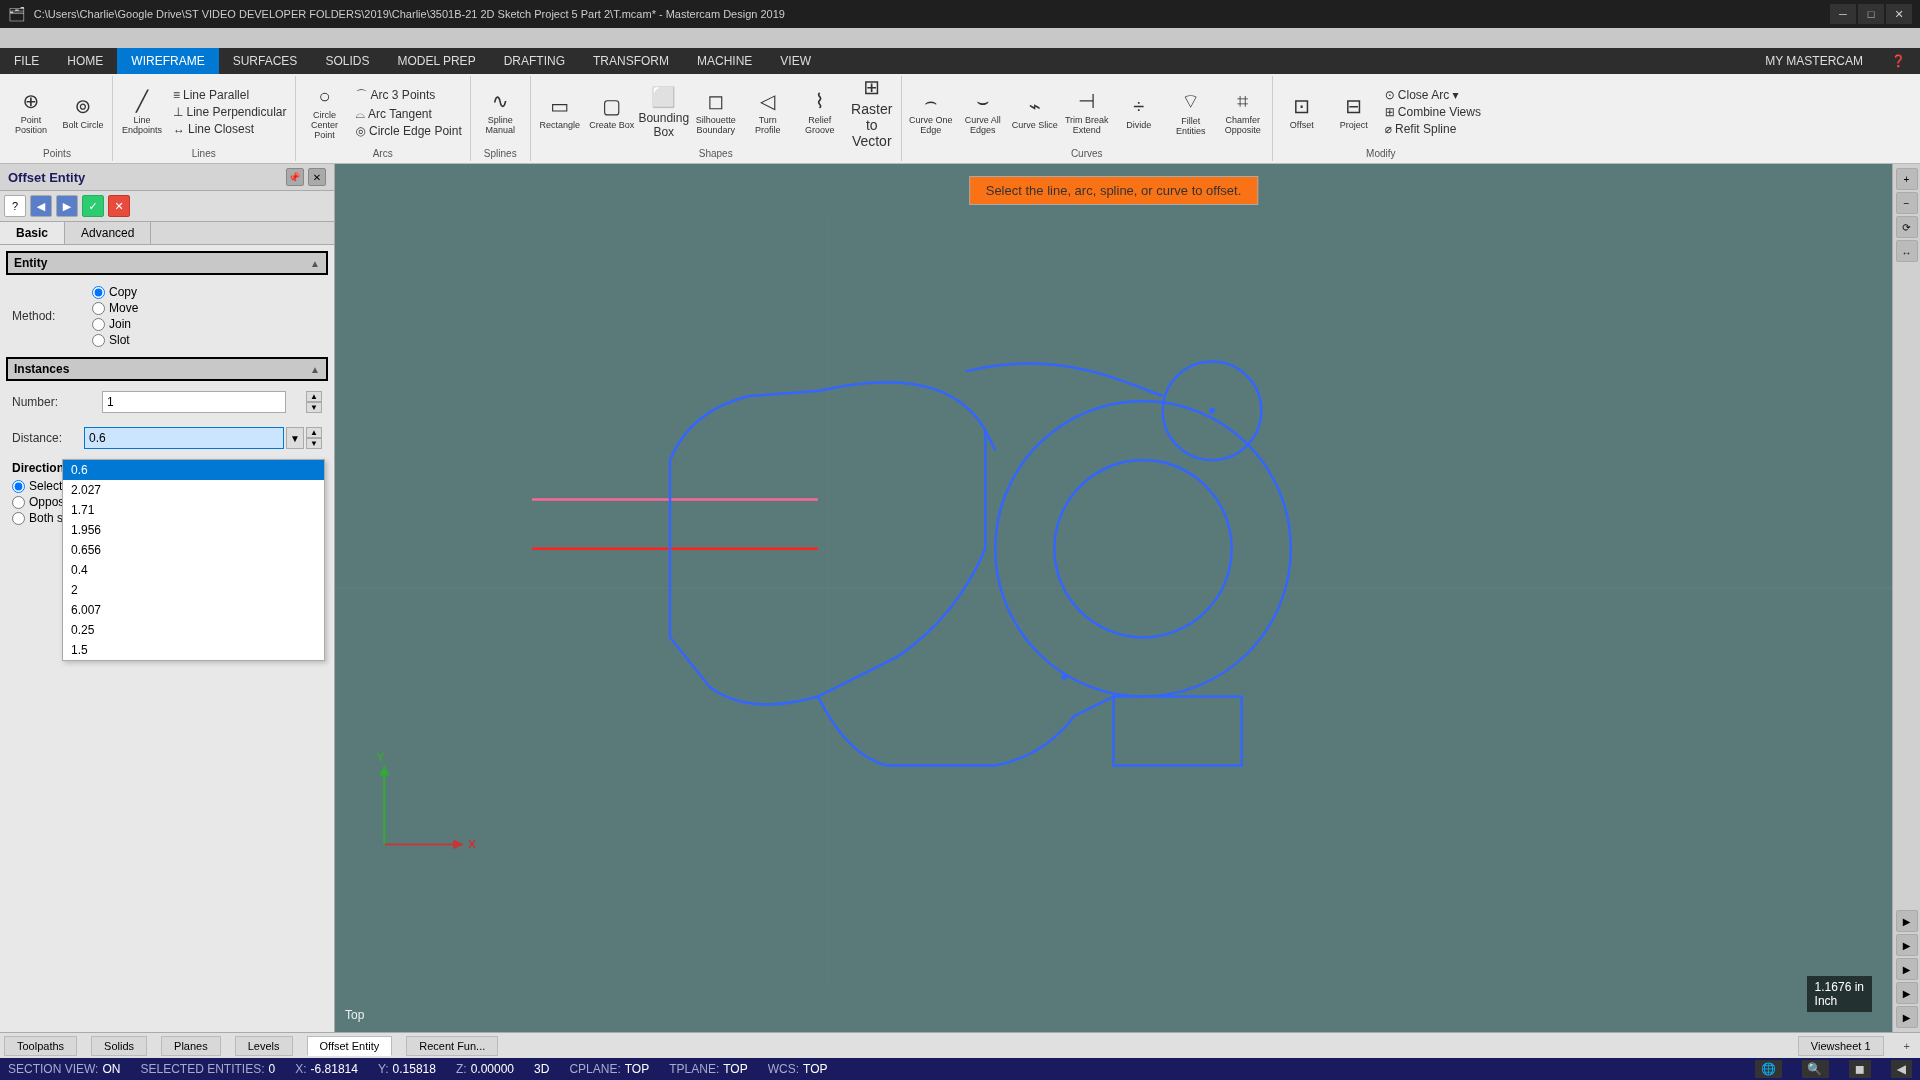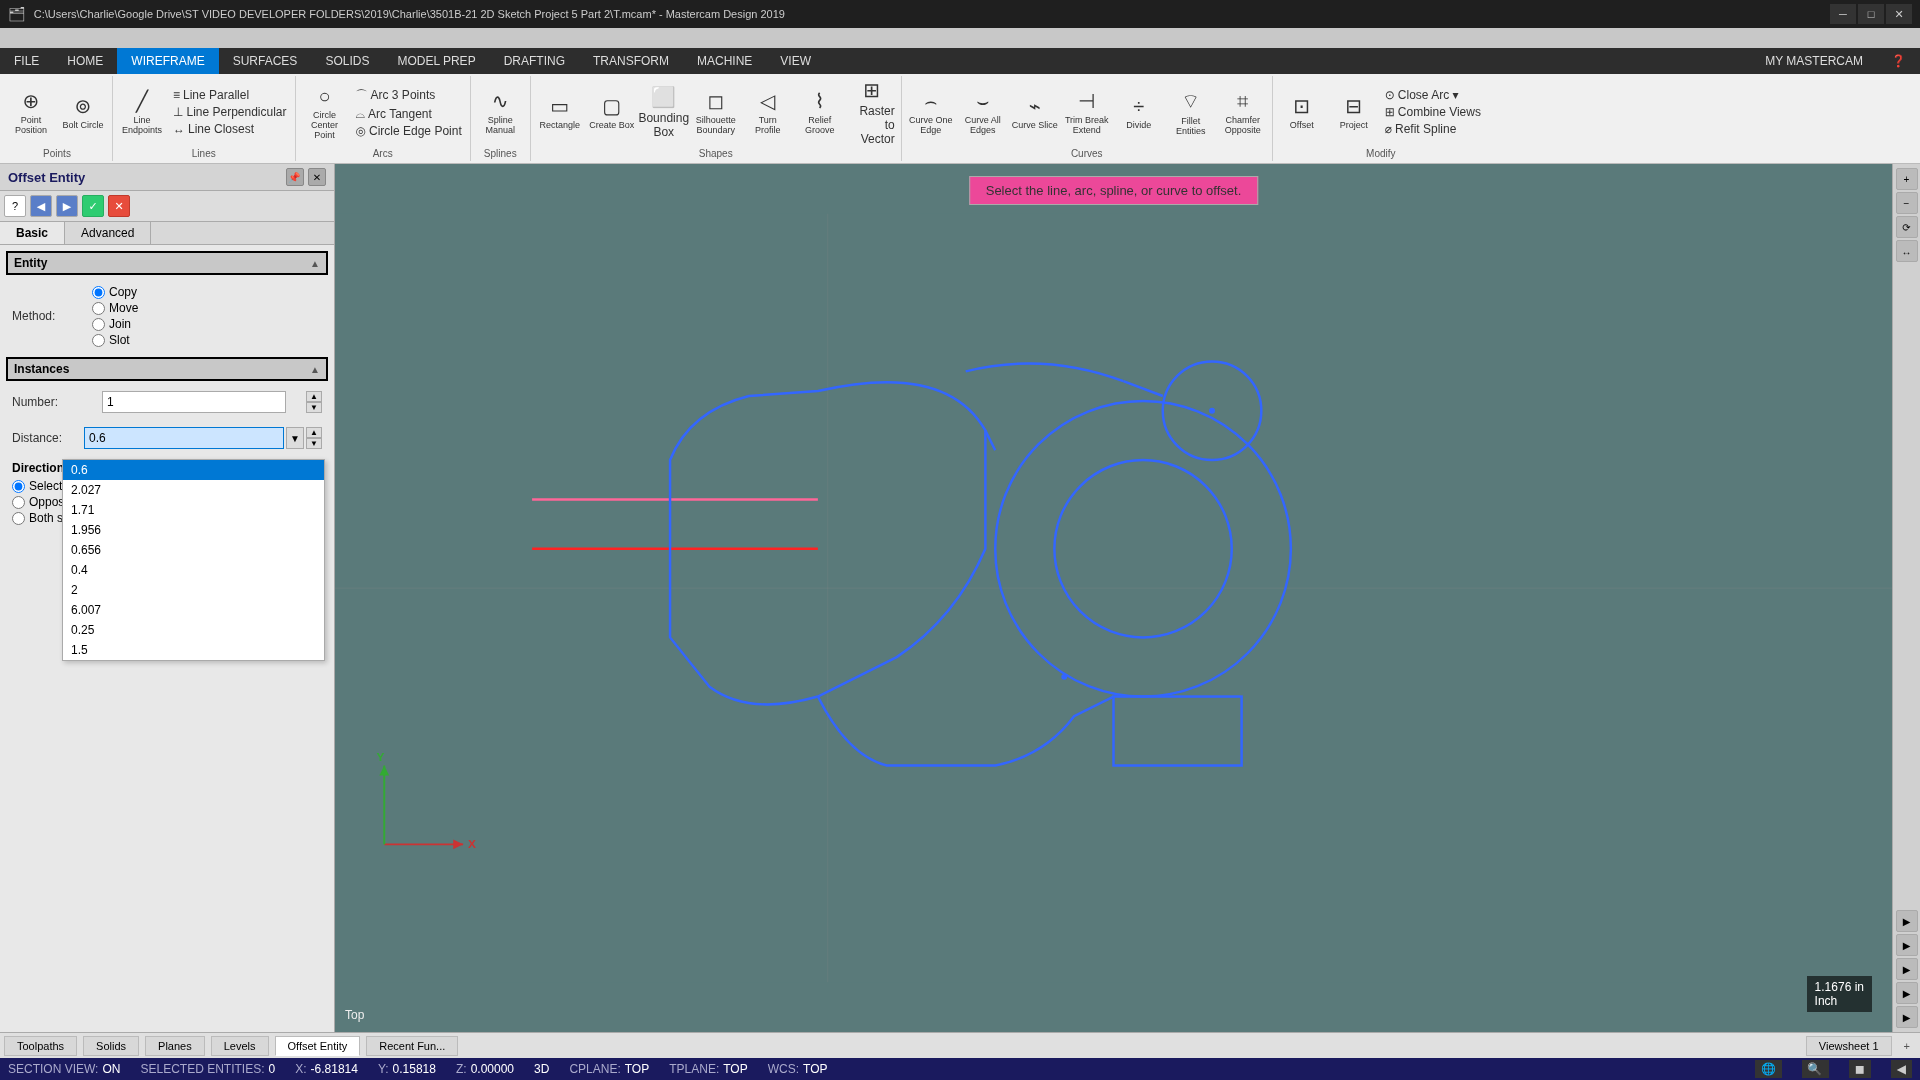--- a/index.html
+++ b/index.html
@@ -291,7 +291,7 @@
       </button>
       <button class="toolbar-btn">
         <span class="btn-icon">⊞</span>
-        <span style="font-size:12px;text-align:right;">Raster to Vector</span>
+        <span style="font-size:14px;">Raster to Vector</span>
       </button>
     </div>
     <div class="toolbar-section-label">Shapes</div>

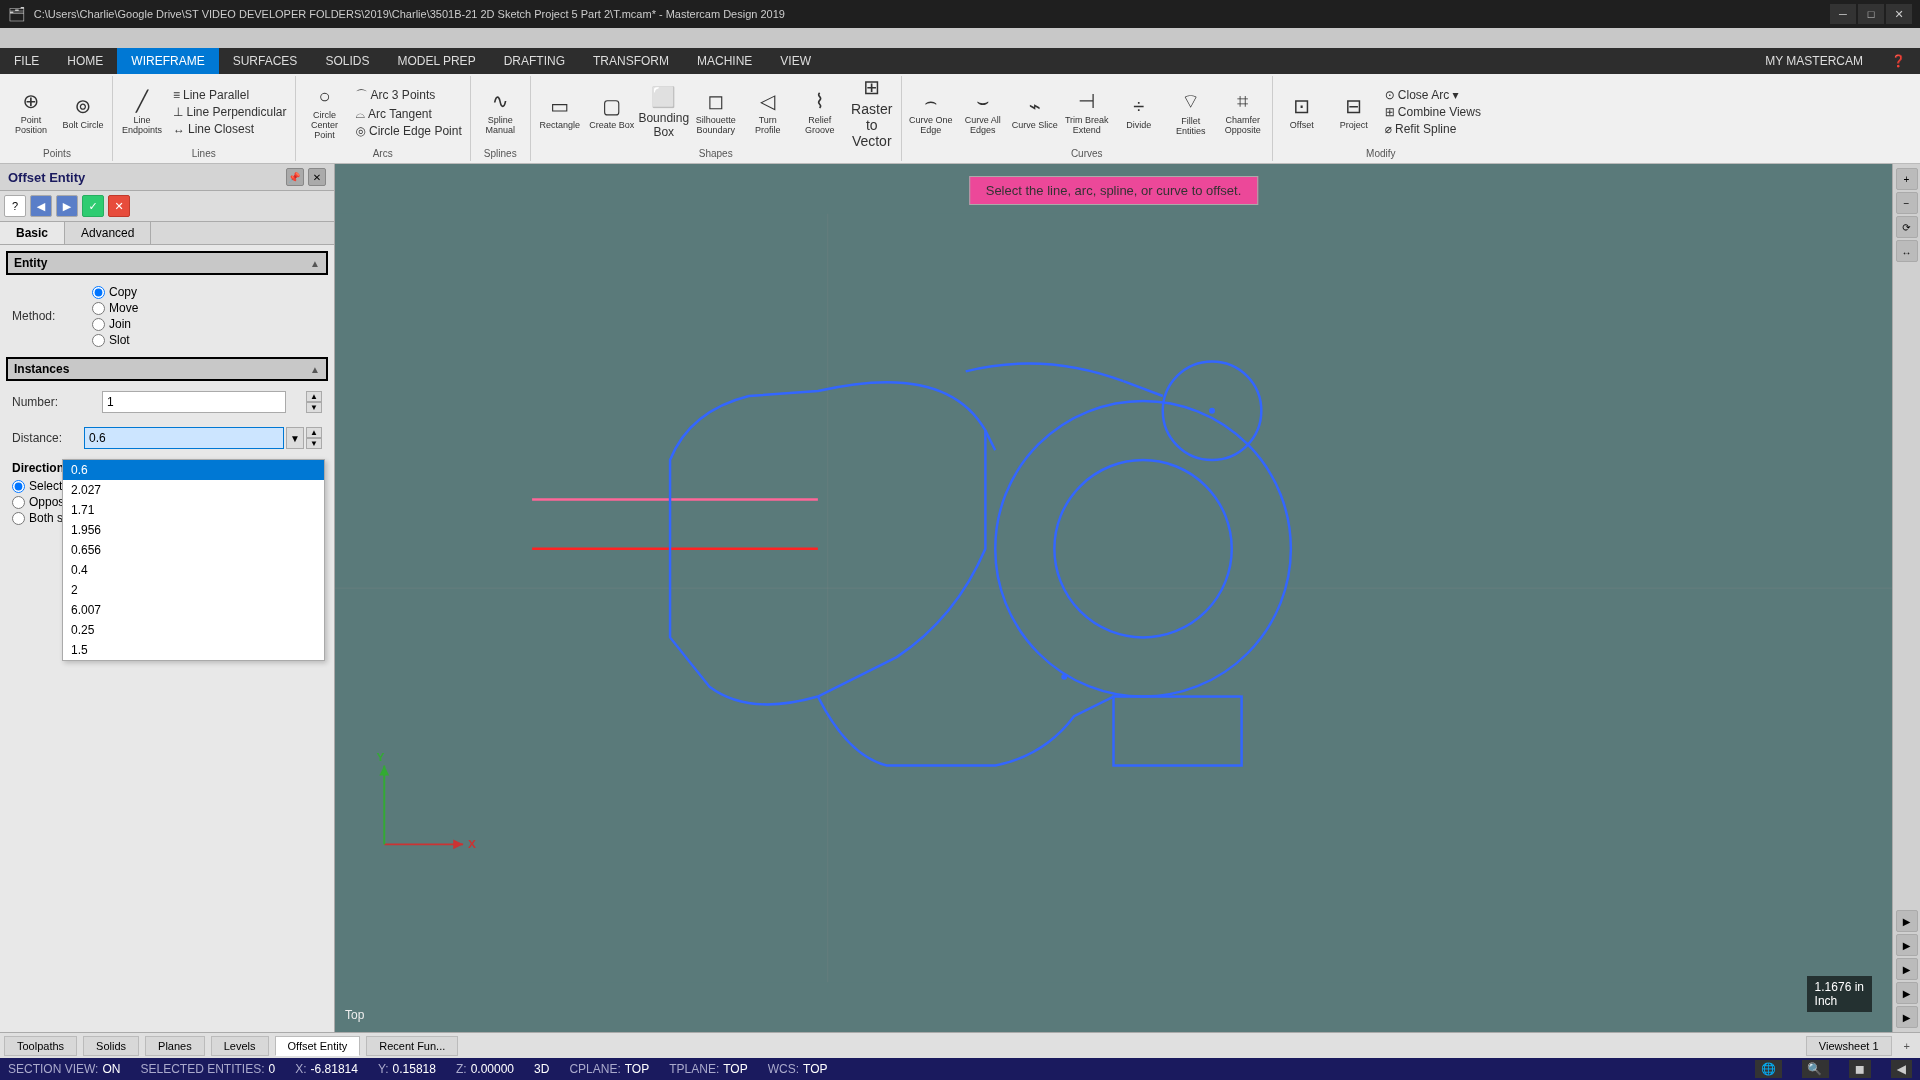--- a/index.html
+++ b/index.html
@@ -121,7 +121,7 @@
 
     .canvas-prompt {
       position: absolute; top: 12px; left: 50%; transform: translateX(-50%);
-      background: #ec4899; border: 1px solid #aaa; padding: 6px 16px;
+      background: #f97316; border: 1px solid #aaa; padding: 6px 16px;
       font-size: 13px; color: #333; white-space: nowrap; z-index: 10;
     }
 

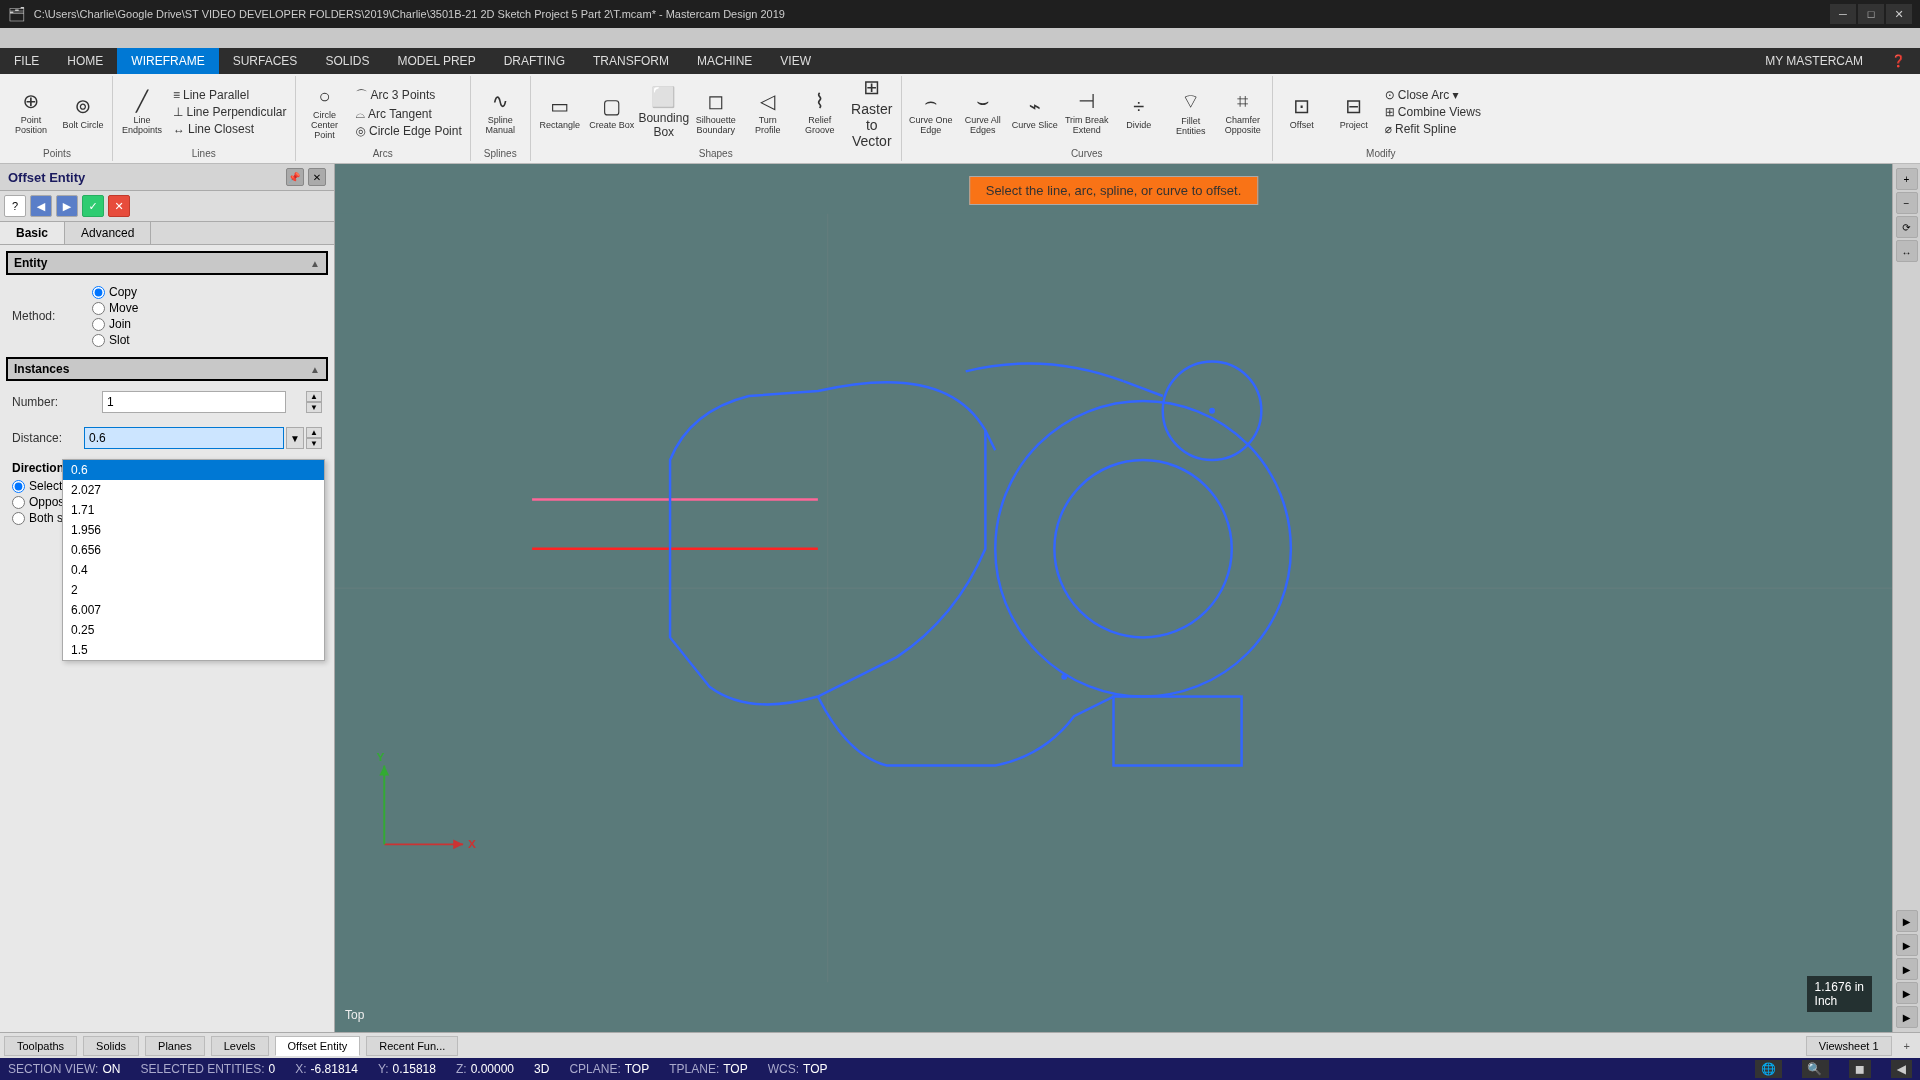--- a/index.html
+++ b/index.html
@@ -138,7 +138,7 @@
     
     .bottom-tabs {
       height: 26px; background: #e0e0e0; border-top: 1px solid #aaa;
-      display: flex; align-items: center; gap: 6px; padding: 0 4px;
+      display: flex; align-items: center; gap: 14px; padding: 0 4px;
     }
     .bottom-tab { padding: 3px 12px; cursor: pointer; font-size: 11px; border: 1px solid #bbb; background: #d8d8d8; }
     .bottom-tab.active { background: #fff; border-bottom-color: white; }

